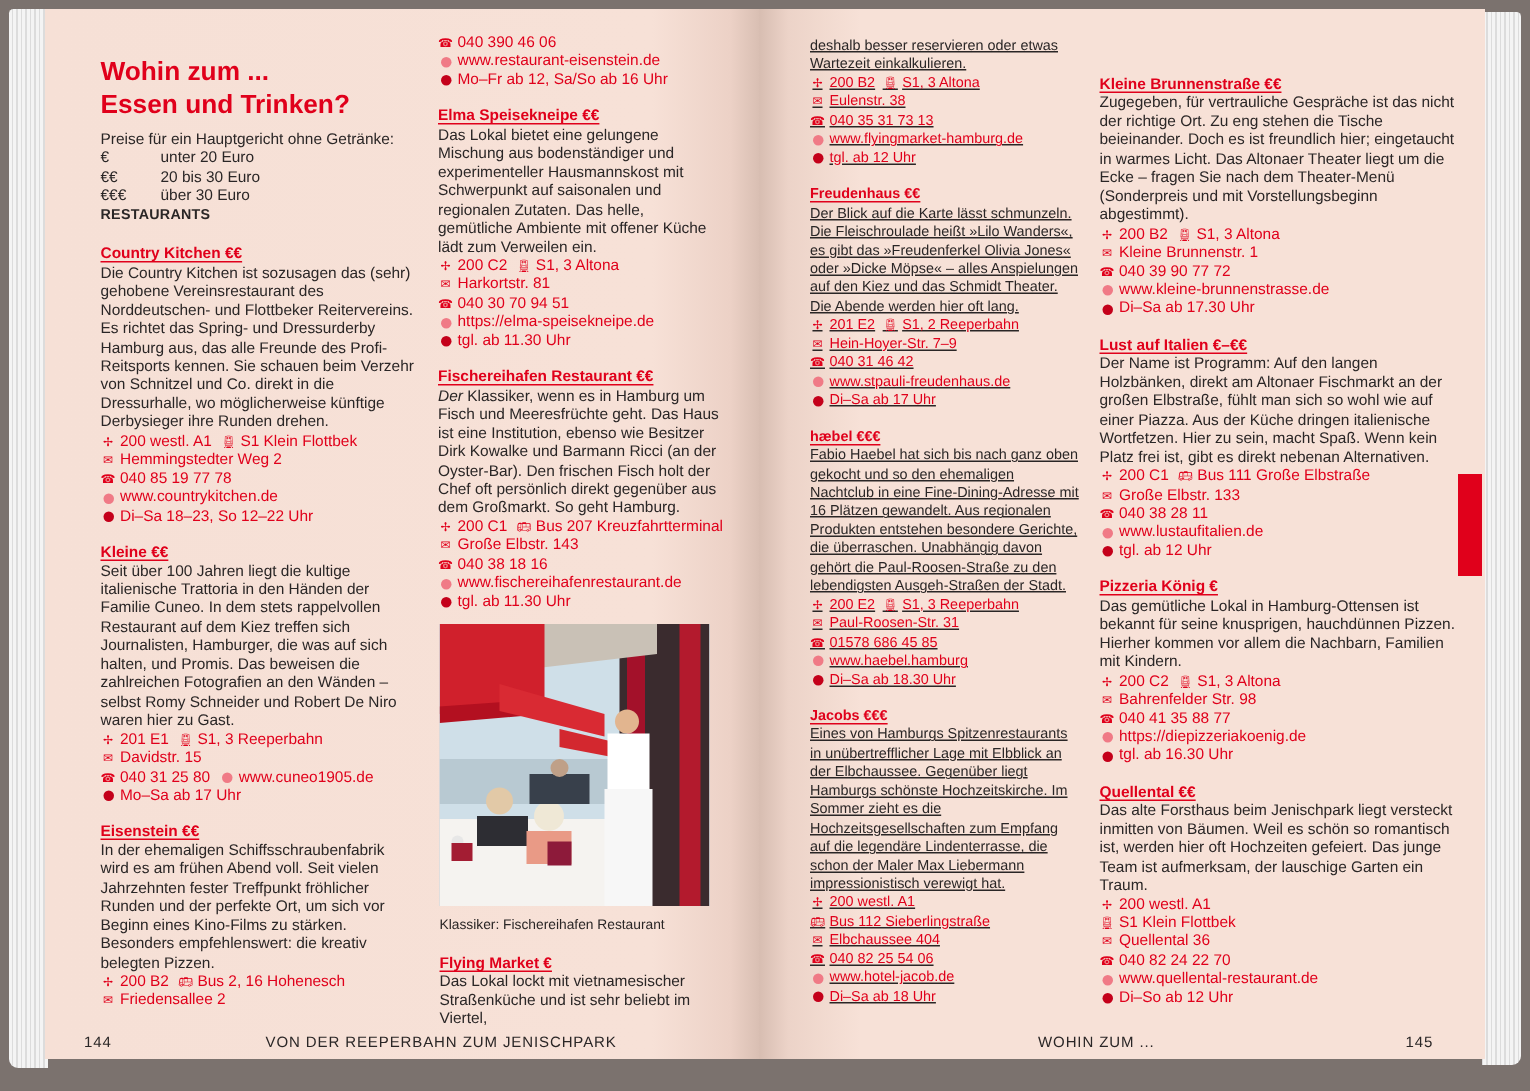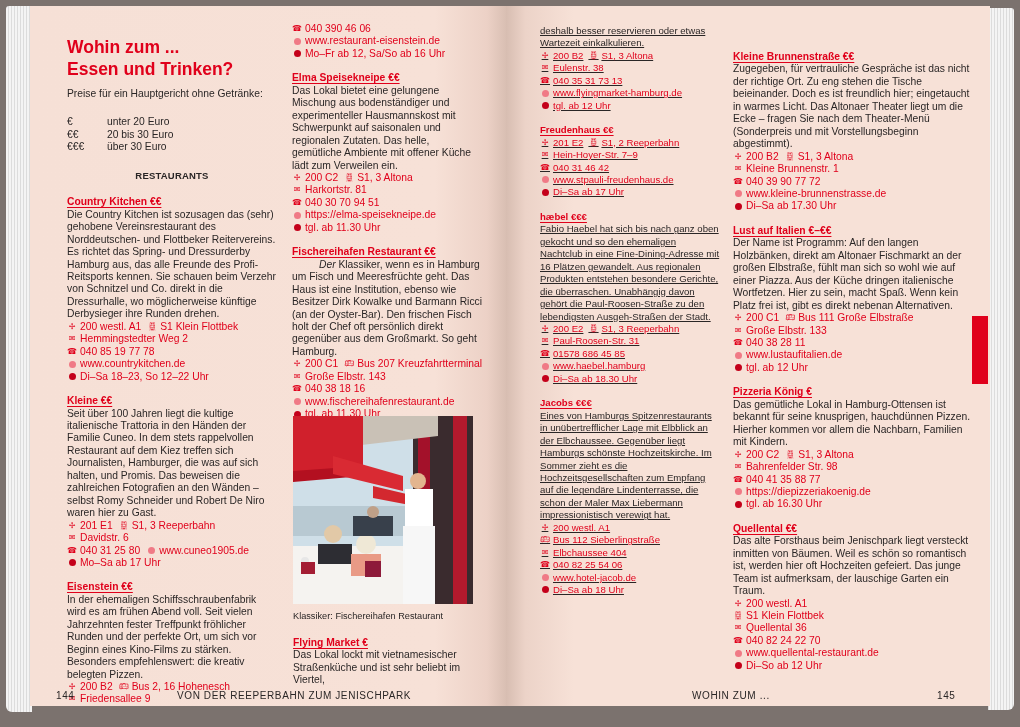--- a/index.html
+++ b/index.html
@@ -25,7 +25,7 @@
   .c4 { left: 733px; top: 23px; width: 240px; margin-top: 28px; }
 
   .chapter-title { color: #e0001b; font-weight: bold; font-size: 17.5px; line-height: 22px; margin-bottom: 8px; }
-  .price-intro { margin-bottom: 16px; }
+  .price-intro { margin-bottom: 0; }
   .price-row { display: flex; }
   .price-sym { width: 40px; }
   .section-head { font-weight: bold; font-size: 9.5px; margin-top: 16px; margin-bottom: 14px; letter-spacing: 0.2px; text-align: center; }

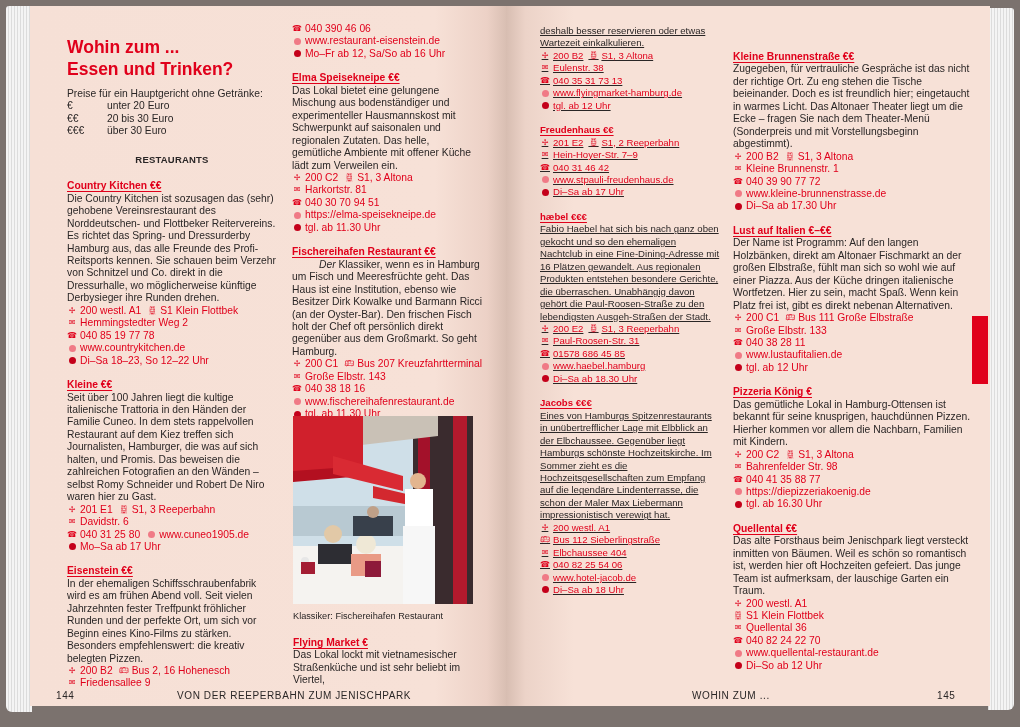--- a/index.html
+++ b/index.html
@@ -28,7 +28,7 @@
   .price-intro { margin-bottom: 0; }
   .price-row { display: flex; }
   .price-sym { width: 40px; }
-  .section-head { font-weight: bold; font-size: 9.5px; margin-top: 16px; margin-bottom: 14px; letter-spacing: 0.2px; text-align: center; }
+  .section-head { font-weight: bold; font-size: 9.5px; margin-top: 0; margin-bottom: 14px; letter-spacing: 0.2px; }
 
   .entry { margin-bottom: 12px; }
   .entry-title { color: #e0001b; font-weight: bold; text-decoration: underline; text-underline-offset: 2px; display: inline-block; }

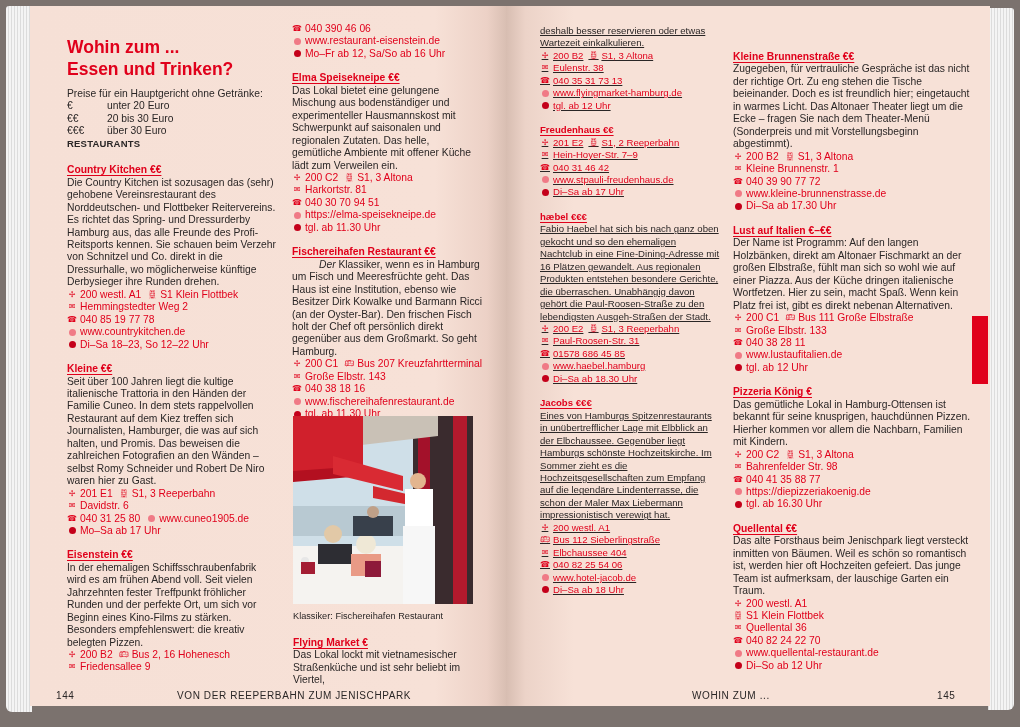--- a/index.html
+++ b/index.html
@@ -277,6 +277,7 @@
 
     <div class="entry">
       <span class="entry-title">Freudenhaus €€</span>
+      <span class="entry-desc">Der Blick auf die Karte lässt schmunzeln. Die Fleischroulade heißt »Lilo Wanders«, es gibt das »Freudenferkel Olivia Jones« oder »Dicke Möpse« – alles Anspielungen auf den Kiez und das Schmidt Theater. Die Abende werden hier oft lang.</span>
       <div class="info">
           <span class="ico">✢</span>
           <span>201 E2</span>

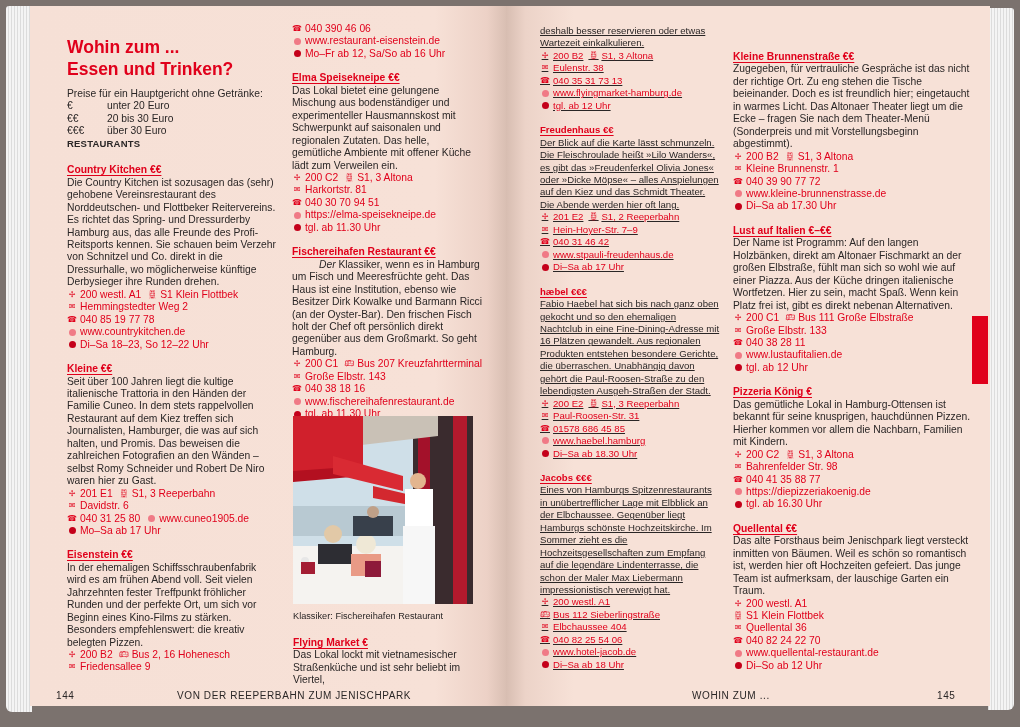--- a/index.html
+++ b/index.html
@@ -33,7 +33,7 @@
   .entry { margin-bottom: 12px; }
   .entry-title { color: #e0001b; font-weight: bold; text-decoration: underline; text-underline-offset: 2px; display: inline-block; }
   .entry-desc { display: block; }
-  .entry-desc em { font-style: italic; margin-left: 27px; }
+  .entry-desc em { font-style: italic; }
   .info { color: #e0001b; display: flex; align-items: center; white-space: nowrap; }
   .ico { display: inline-block; width: 10px; margin-right: 3px; font-size: 8px; text-align: center; color: #e0001b; }
   .ico.globe::before { content: ""; display: inline-block; width: 7px; height: 7px; border-radius: 50%; background: #f07a86; vertical-align: middle; }

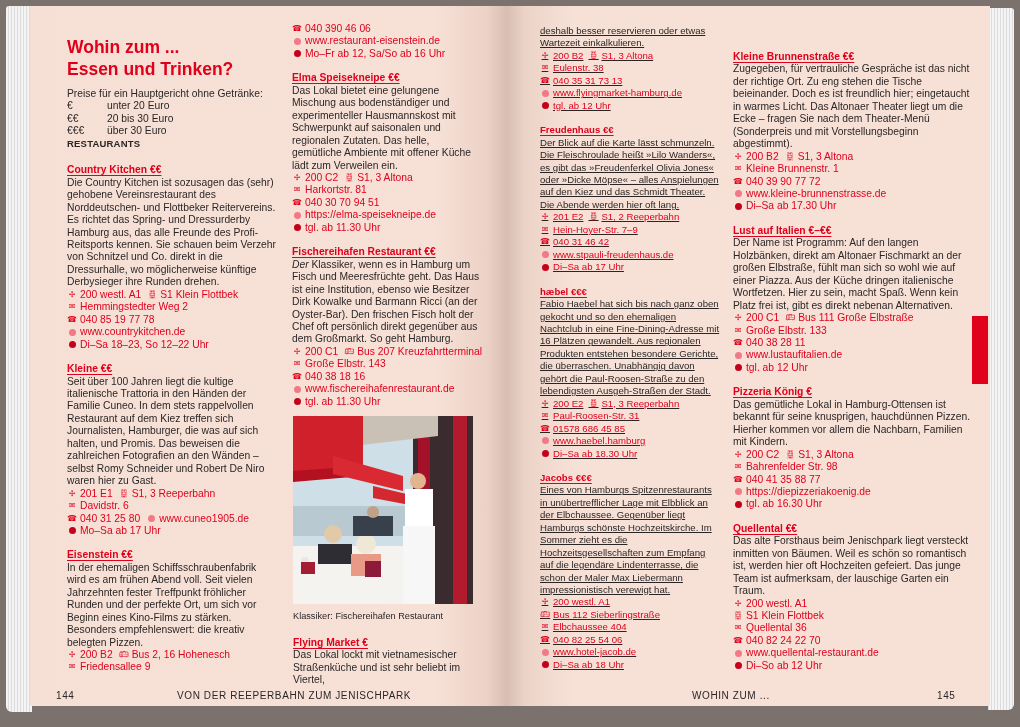--- a/index.html
+++ b/index.html
@@ -113,7 +113,7 @@
         </div>
       <div class="info">
           <span class="ico">✉</span>
-          <span>Davidstr. 6</span>
+          <span>Davidstr. 15</span>
         </div>
       <div class="info">
           <span class="ico">☎</span>

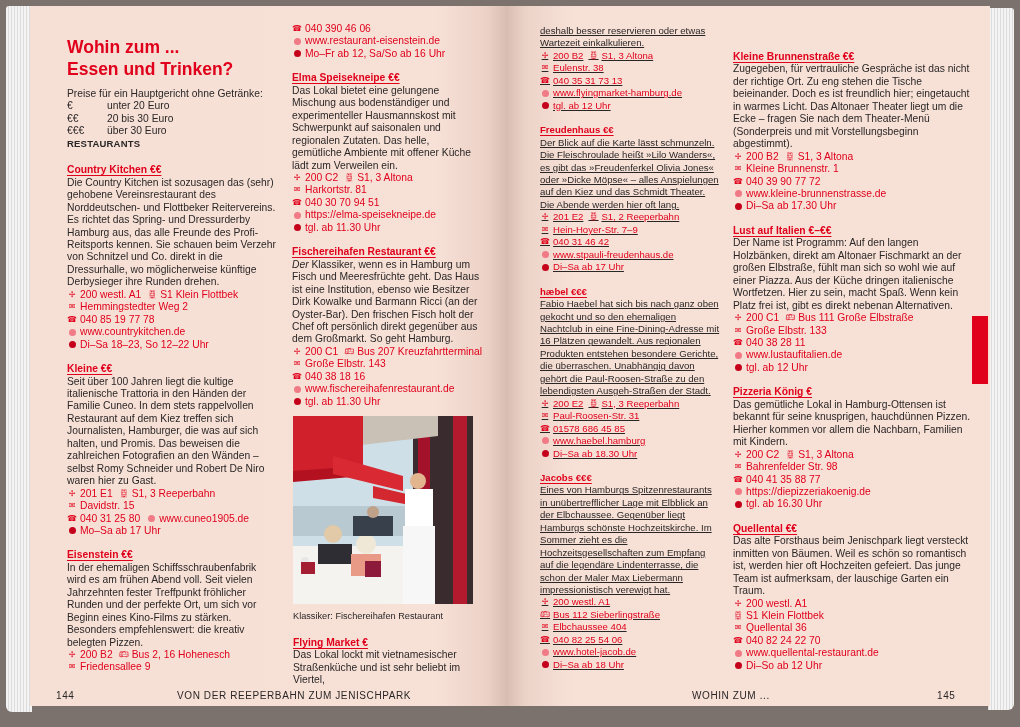--- a/index.html
+++ b/index.html
@@ -138,7 +138,7 @@
         </div>
       <div class="info">
           <span class="ico">✉</span>
-          <span>Friedensallee 9</span>
+          <span>Friedensallee 2</span>
         </div>
     </div>
   </div>

